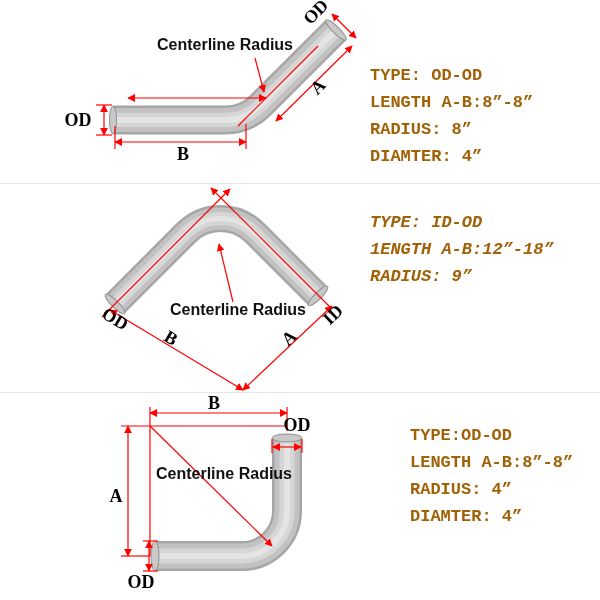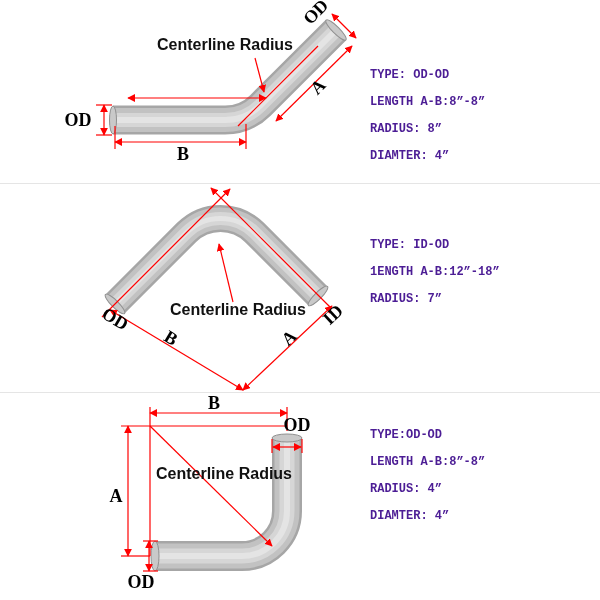--- a/index.html
+++ b/index.html
@@ -18,8 +18,8 @@
   .specs {
     position:absolute; left:370px;
     font-family:"Liberation Mono", monospace;
-    font-weight:bold; font-size:12px; line-height:27px;
-    color:#4c1d95; white-space:nowrap;
+    font-weight:bold; font-size:17px; line-height:27px;
+    color:#a16207; white-space:nowrap;
   }
   .row1 .specs { top:62px; }
   .row2 .specs { top:48px; }

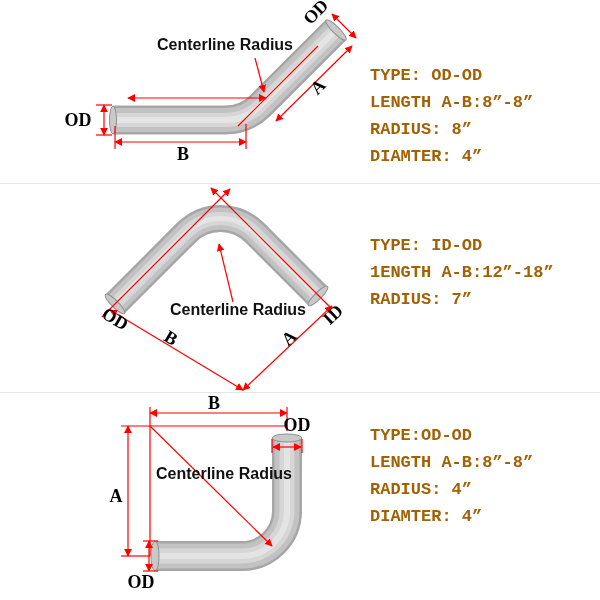--- a/index.html
+++ b/index.html
@@ -22,7 +22,7 @@
     color:#a16207; white-space:nowrap;
   }
   .row1 .specs { top:62px; }
-  .row2 .specs { top:48px; }
+  .row2 .specs { top:25px;font-style:italic; }
   .row3 .specs { top:29px; }
 
   

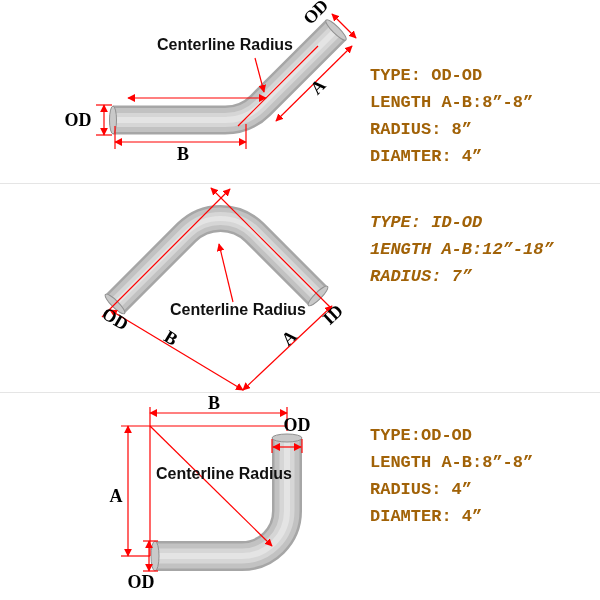--- a/index.html
+++ b/index.html
@@ -123,7 +123,7 @@
     <div class="specs">
       <div>TYPE: ID-OD</div>
       <div>1ENGTH A-B:12”-18”</div>
-      <div>RADIUS: 7”</div>
+      <div>RADIUS: 9”</div>
     </div>
   </section>
 

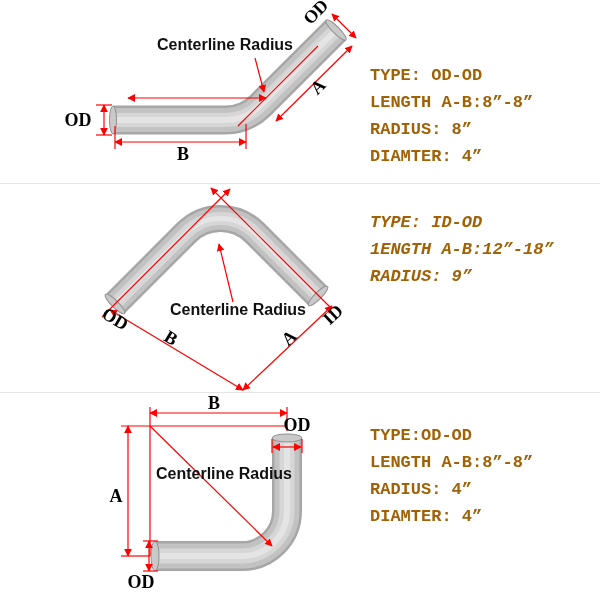--- a/index.html
+++ b/index.html
@@ -23,7 +23,7 @@
   }
   .row1 .specs { top:62px; }
   .row2 .specs { top:25px;font-style:italic; }
-  .row3 .specs { top:29px; }
+  .row3 .specs { top:29px;margin-left:40px; }
 
   
   .p1,.p2,.p3,.p4 { fill:none; stroke-linejoin:round; stroke-linecap:butt; }

